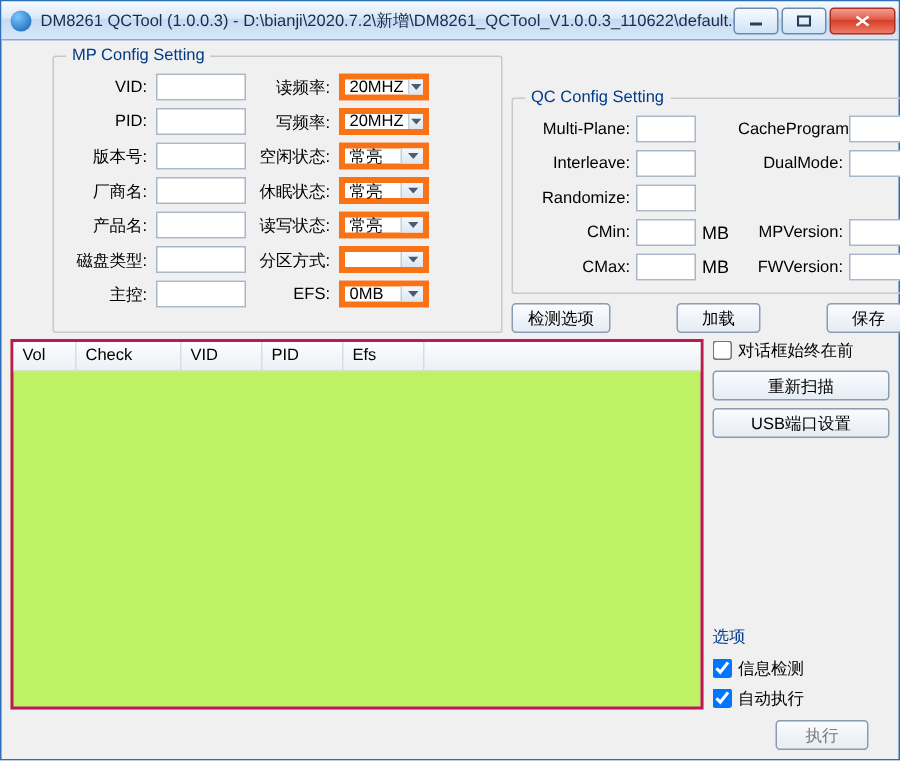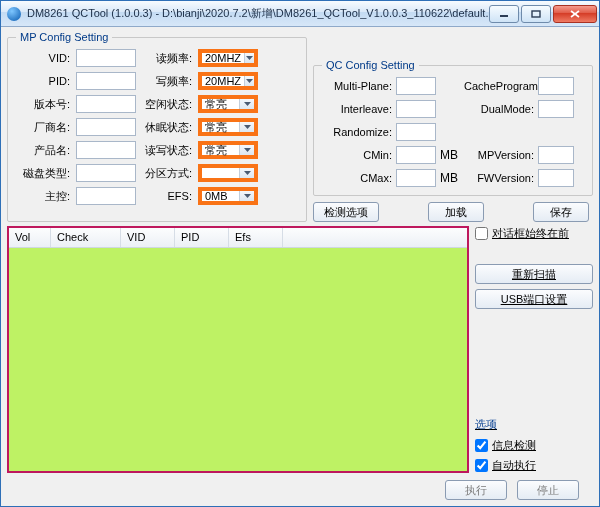--- a/index.html
+++ b/index.html
@@ -22,7 +22,7 @@
   fieldset > legend { font-size: 11px; color:#003a88; padding: 0 4px; }
 
   .toprow { display:flex; gap:6px; }
-  .mp { flex: 0 0 300px; }
+  .mp { flex: 0 0 300px; margin-left: 28px; }
   .qcwrap { flex:1; display:flex; flex-direction:column; gap:6px;margin-top:28px; }
 
   .mpgrid { display:grid; grid-template-columns: 54px 60px 50px 60px; column-gap:6px; row-gap:5px; align-items:center; }

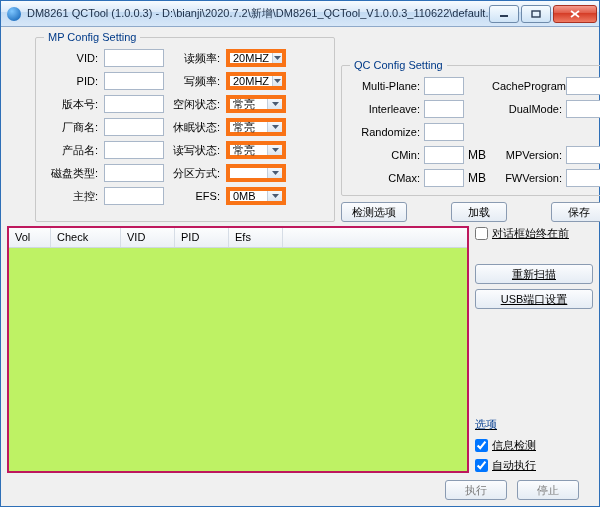--- a/index.html
+++ b/index.html
@@ -51,7 +51,7 @@
   .thead .th { border-right:1px solid #d6dde6; padding:3px 6px 0 6px; font-size:11px; }
   .tbody { flex:1; }
 
-  .side { width:118px; display:flex; flex-direction:column; gap:23px;text-decoration:underline; }
+  .side { width:118px; display:flex; flex-direction:column; gap:6px; }
   .check { display:flex; align-items:center; gap:4px; font-size:11px; }
   .check input { width:13px; height:13px; margin:0; }
   .sidebtns { display:flex; flex-direction:column; gap:5px; }

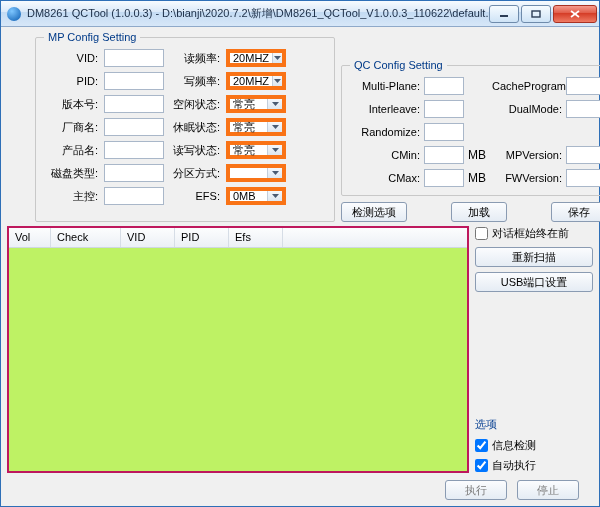--- a/index.html
+++ b/index.html
@@ -269,7 +269,6 @@
 
     <div class="bottombar">
       <button class="btn">执行</button>
-      <button class="btn">停止</button>
     </div>
   </div>
 </div>

